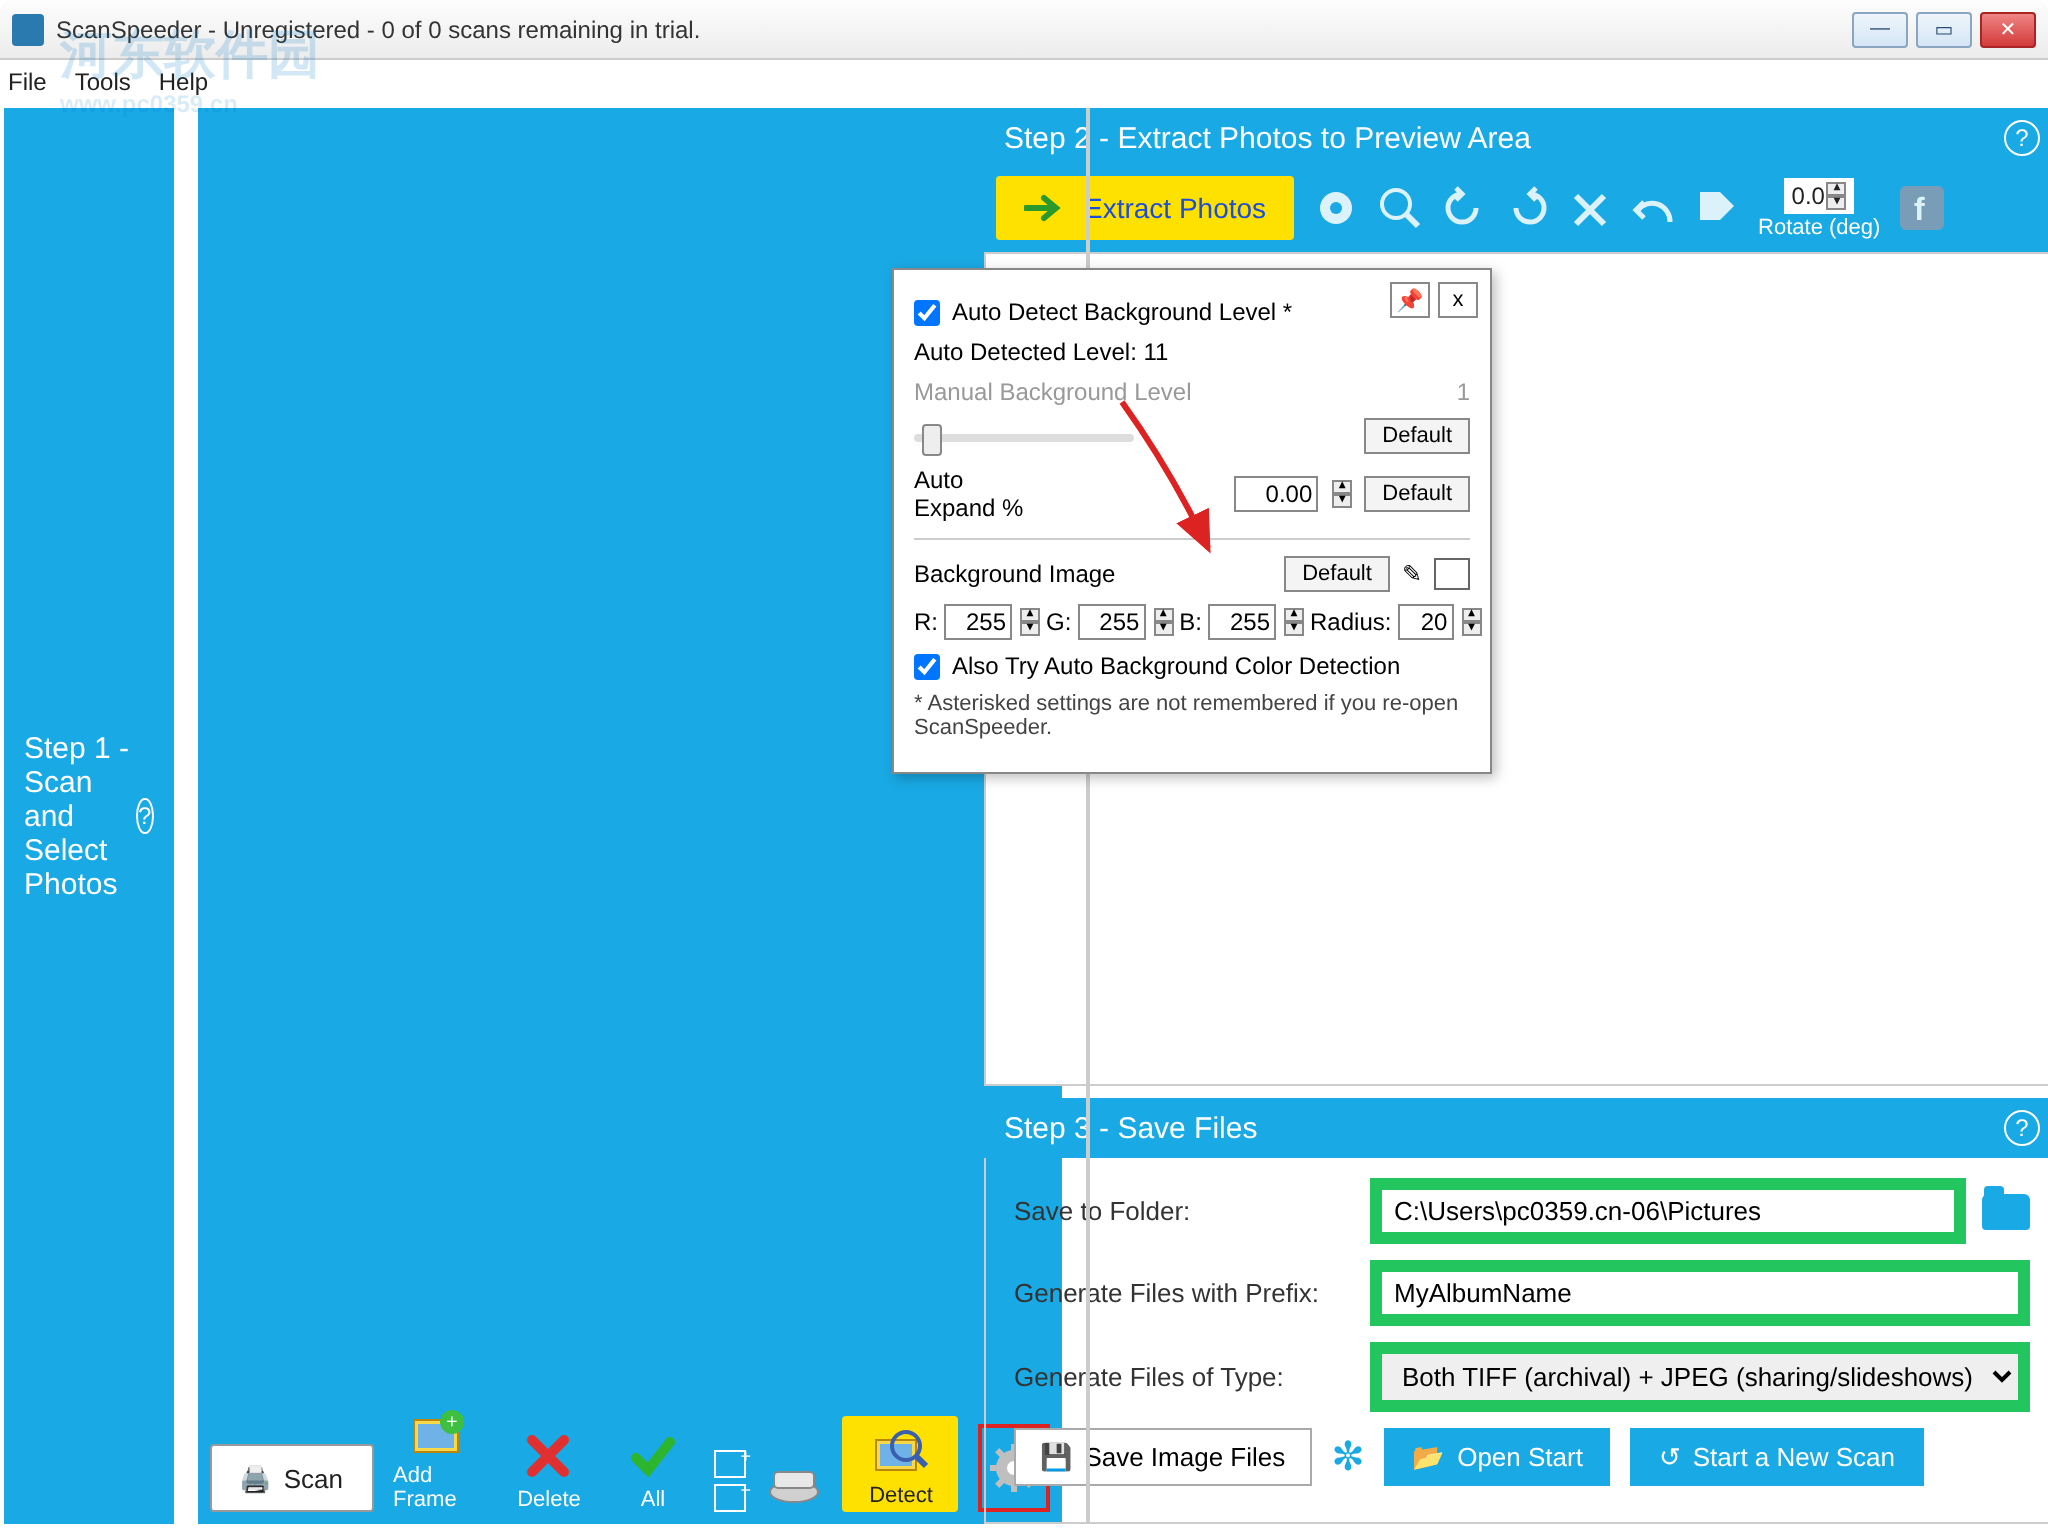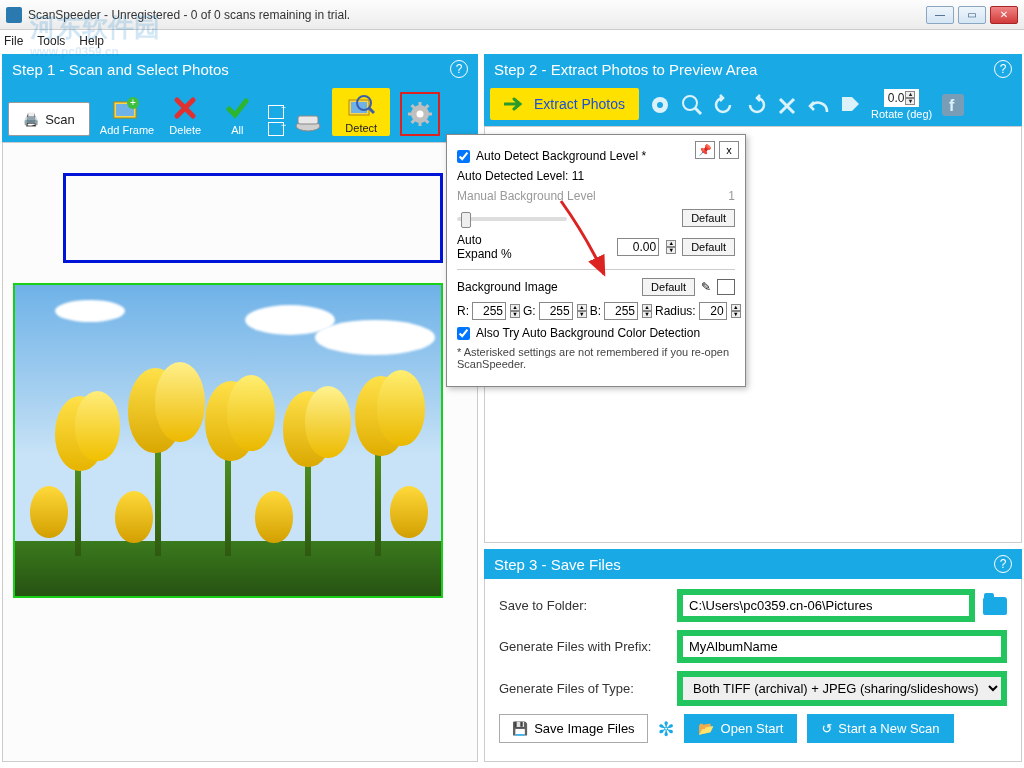--- a/index.html
+++ b/index.html
@@ -19,7 +19,7 @@
 
 
 .main { display:flex; height: calc(768px - 30px - 22px - 4px); padding:2px; gap:6px; }
-.col-left { width: 484px; display:flex; flex-direction:column; gap:0;}
+.col-left { width: 484px; display:flex; flex-direction:row; gap:12px;}
 .col-right { flex:1; display:flex; flex-direction:column; gap:6px;}
 
 .panelhead { background:#19a9e5; color:#fff; font-size:15px; padding:6px 10px; display:flex; align-items:center;}

